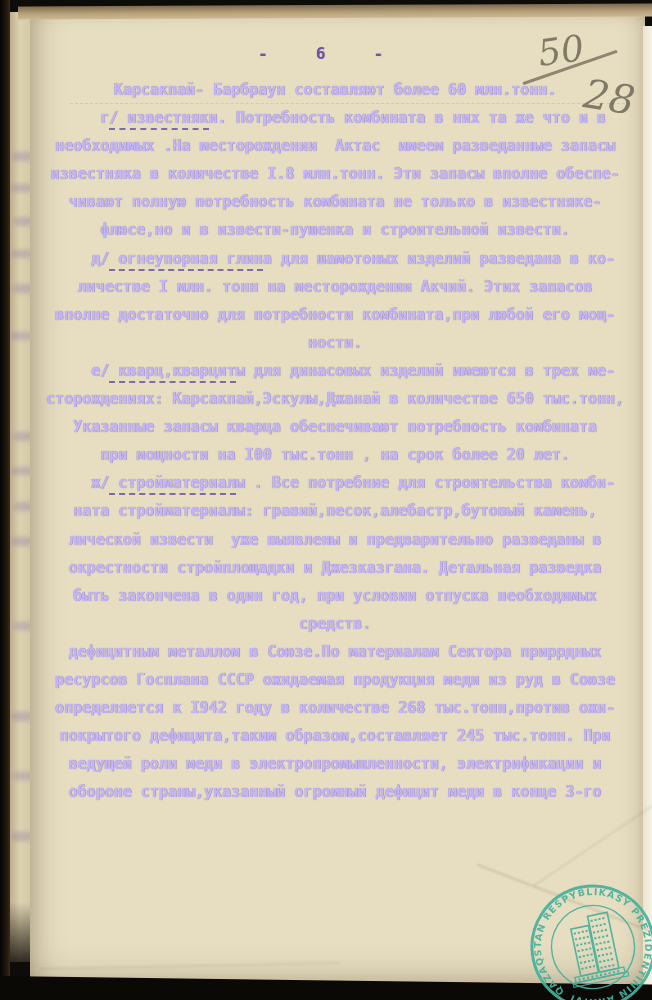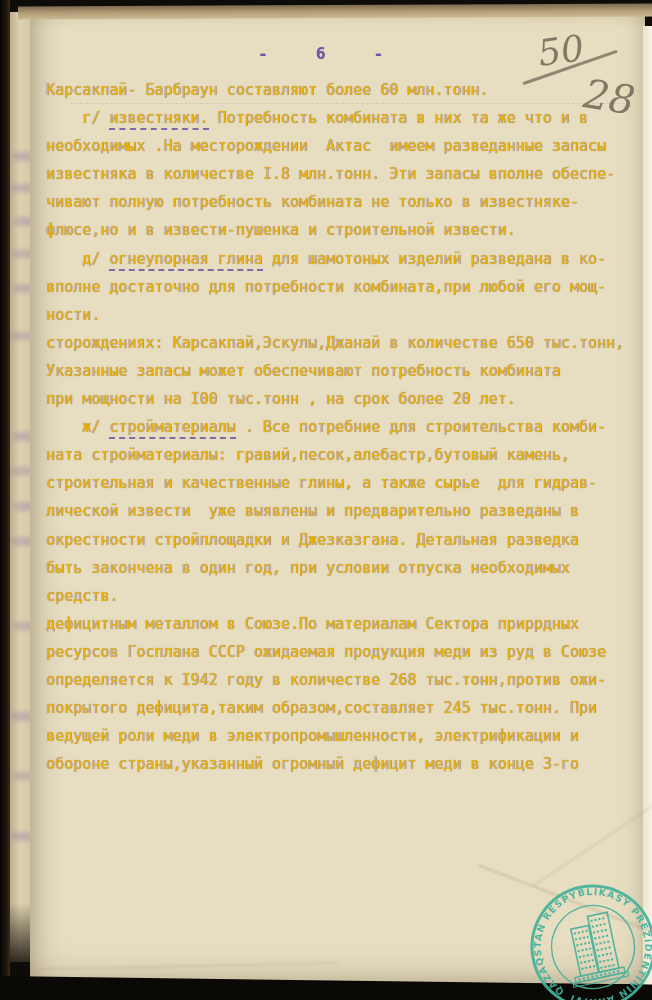--- a/index.html
+++ b/index.html
@@ -60,9 +60,10 @@
   }
   .tline{
     position:relative;height:28.1px;line-height:28.1px;
-    font-size:15px;font-weight:400;white-space:pre;
-    color:#eab308;
+    font-size:15px;font-weight:700;white-space:pre;
+    color:#c4b5fd;
     text-shadow:0.5px 0.4px 0.8px rgba(84,62,145,.55), -0.4px 0 0.7px rgba(84,62,145,.30);
+    text-align:center;
   }
   .tul{
     position:absolute;bottom:2px;height:0;

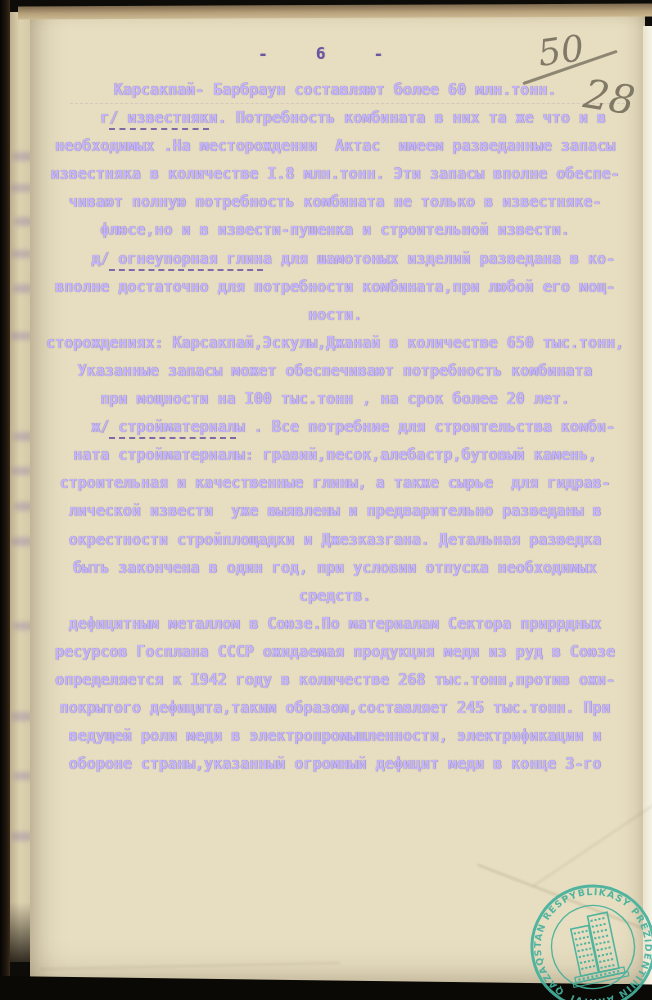--- a/index.html
+++ b/index.html
@@ -144,6 +144,7 @@
       <div class="tline">чивают полную потребность комбината не только в известняке-</div>
       <div class="tline">флюсе,но и в извести-пушенка и строительной извести.</div>
       <div class="tline">    д/ огнеупорная глина для шамотоных изделий разведана в ко-<i class="tul" style="left: 7ch; width: 17ch;"></i></div>
+      <div class="tline">личестве I млн. тонн на месторождении Акчий. Этих запасов</div>
       <div class="tline">вполне достаточно для потребности комбината,при любой его мощ-</div>
       <div class="tline">ности.</div>
       <div class="tline">сторождениях: Карсакпай,Эскулы,Джанай в количестве 650 тыс.тонн,</div>

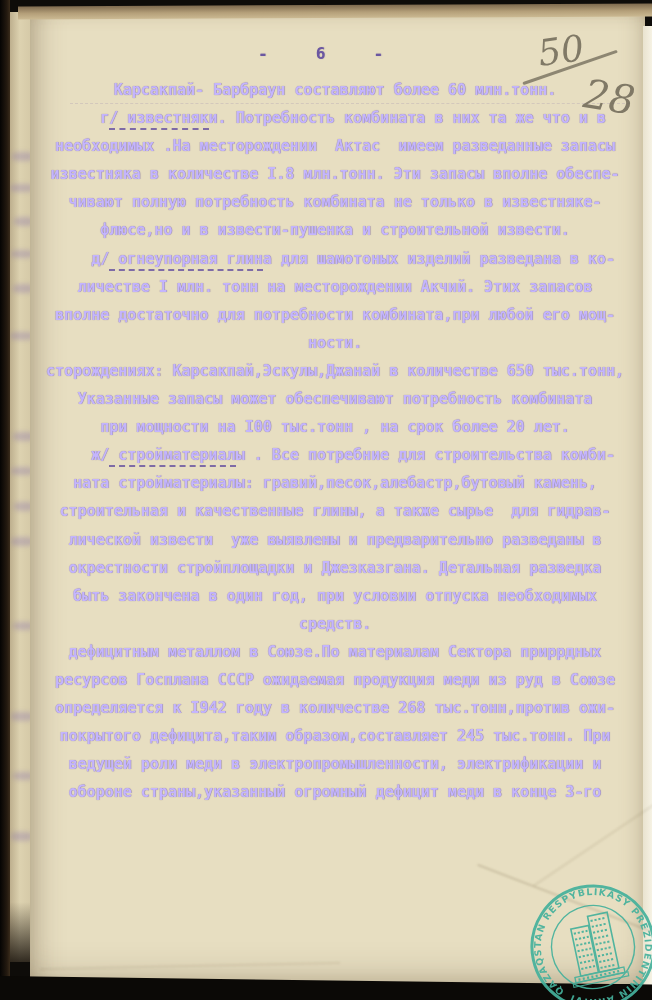--- a/index.html
+++ b/index.html
@@ -147,6 +147,7 @@
       <div class="tline">личестве I млн. тонн на месторождении Акчий. Этих запасов</div>
       <div class="tline">вполне достаточно для потребности комбината,при любой его мощ-</div>
       <div class="tline">ности.</div>
+      <div class="tline">    е/ кварц,кварциты для динасовых изделий имеются в трех ме-<i class="tul" style="left: 7ch; width: 14ch;"></i></div>
       <div class="tline">сторождениях: Карсакпай,Эскулы,Джанай в количестве 650 тыс.тонн,</div>
       <div class="tline">Указанные запасы может обеспечивают потребность комбината</div>
       <div class="tline">при мощности на I00 тыс.тонн , на срок более 20 лет.</div>

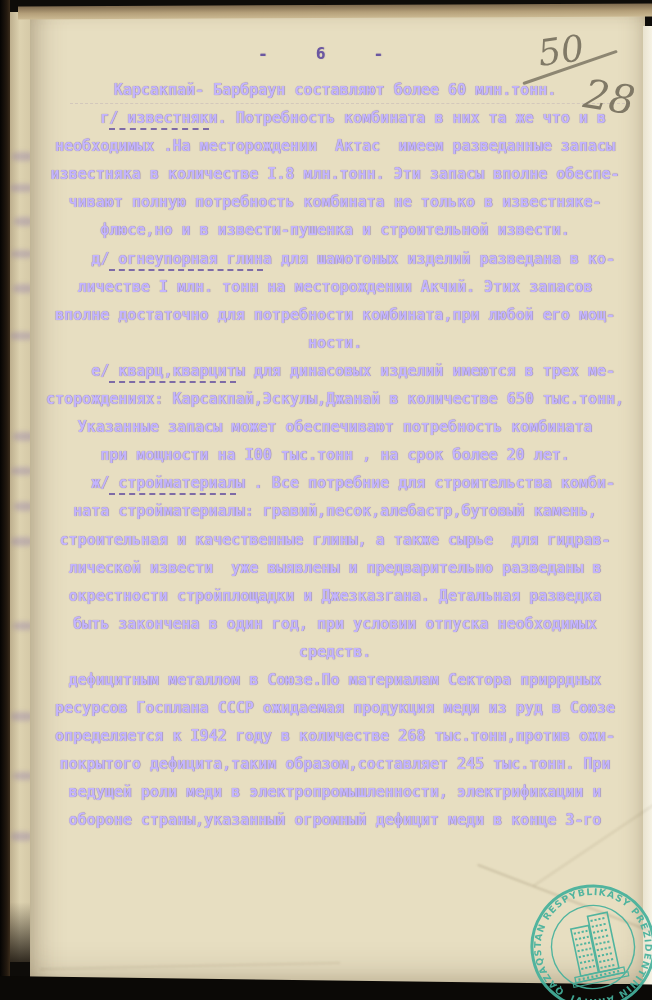--- a/index.html
+++ b/index.html
@@ -149,7 +149,7 @@
       <div class="tline">ности.</div>
       <div class="tline">    е/ кварц,кварциты для динасовых изделий имеются в трех ме-<i class="tul" style="left: 7ch; width: 14ch;"></i></div>
       <div class="tline">сторождениях: Карсакпай,Эскулы,Джанай в количестве 650 тыс.тонн,</div>
-      <div class="tline">Указанные запасы может обеспечивают потребность комбината</div>
+      <div class="tline">Указанные запасы кварца обеспечивают потребность комбината</div>
       <div class="tline">при мощности на I00 тыс.тонн , на срок более 20 лет.</div>
       <div class="tline">    ж/ стройматериалы . Все потребние для строительства комби-<i class="tul" style="left: 7ch; width: 14ch;"></i></div>
       <div class="tline">ната стройматериалы: гравий,песок,алебастр,бутовый камень,</div>

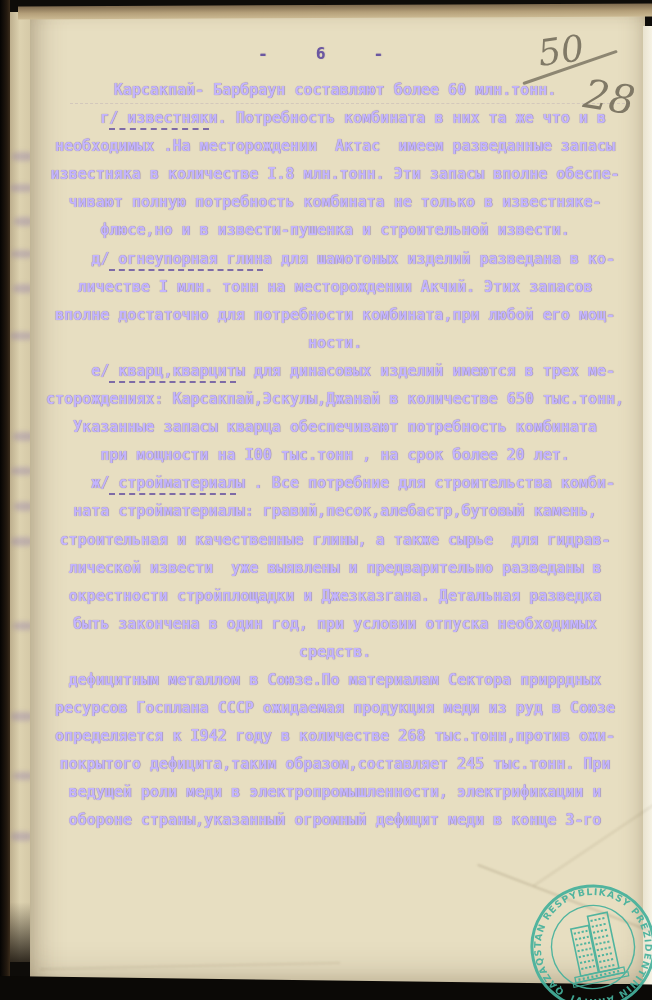--- a/index.html
+++ b/index.html
@@ -153,7 +153,6 @@
       <div class="tline">при мощности на I00 тыс.тонн , на срок более 20 лет.</div>
       <div class="tline">    ж/ стройматериалы . Все потребние для строительства комби-<i class="tul" style="left: 7ch; width: 14ch;"></i></div>
       <div class="tline">ната стройматериалы: гравий,песок,алебастр,бутовый камень,</div>
-      <div class="tline">строительная и качественные глины, а также сырье  для гидрав-</div>
       <div class="tline">лической извести  уже выявлены и предварительно разведаны в</div>
       <div class="tline">окрестности стройплощадки и Джезказгана. Детальная разведка</div>
       <div class="tline">быть закончена в один год, при условии отпуска необходимых</div>

